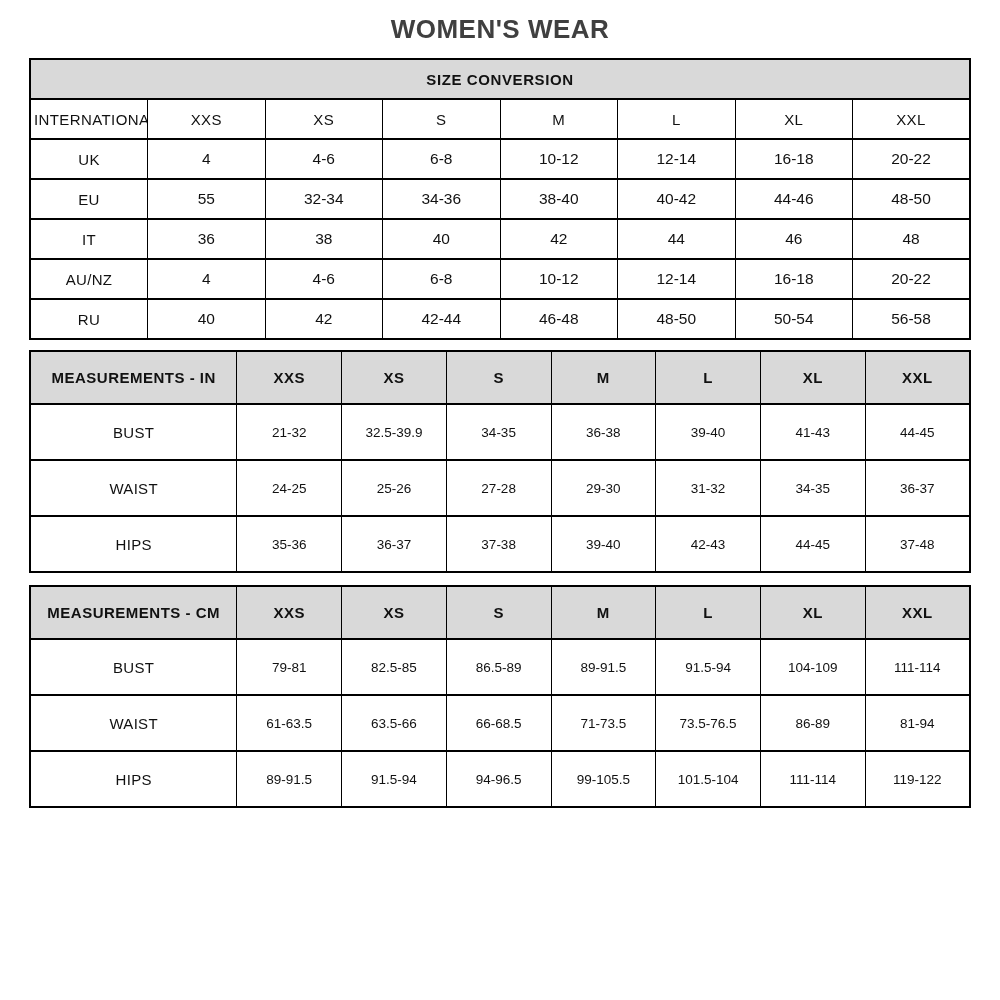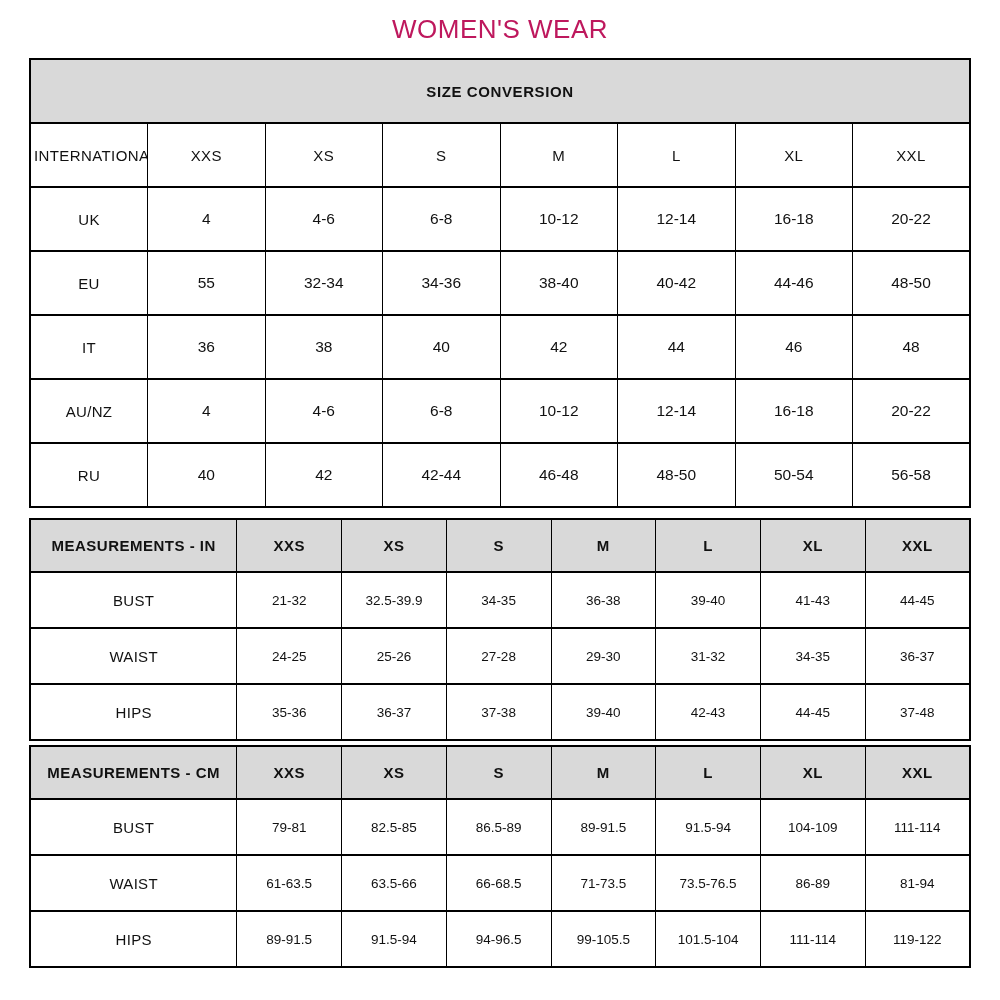--- a/index.html
+++ b/index.html
@@ -24,10 +24,10 @@
   .page-title {
     text-align: center;
     font-size: 26px;
-    font-weight: 400;
+    font-weight: 700;
     letter-spacing: 0.5px;
     margin: 2px 0 13px 0;
-    color: #be185d;
+    color: #404040;
   }
   table {
     width: 100%;

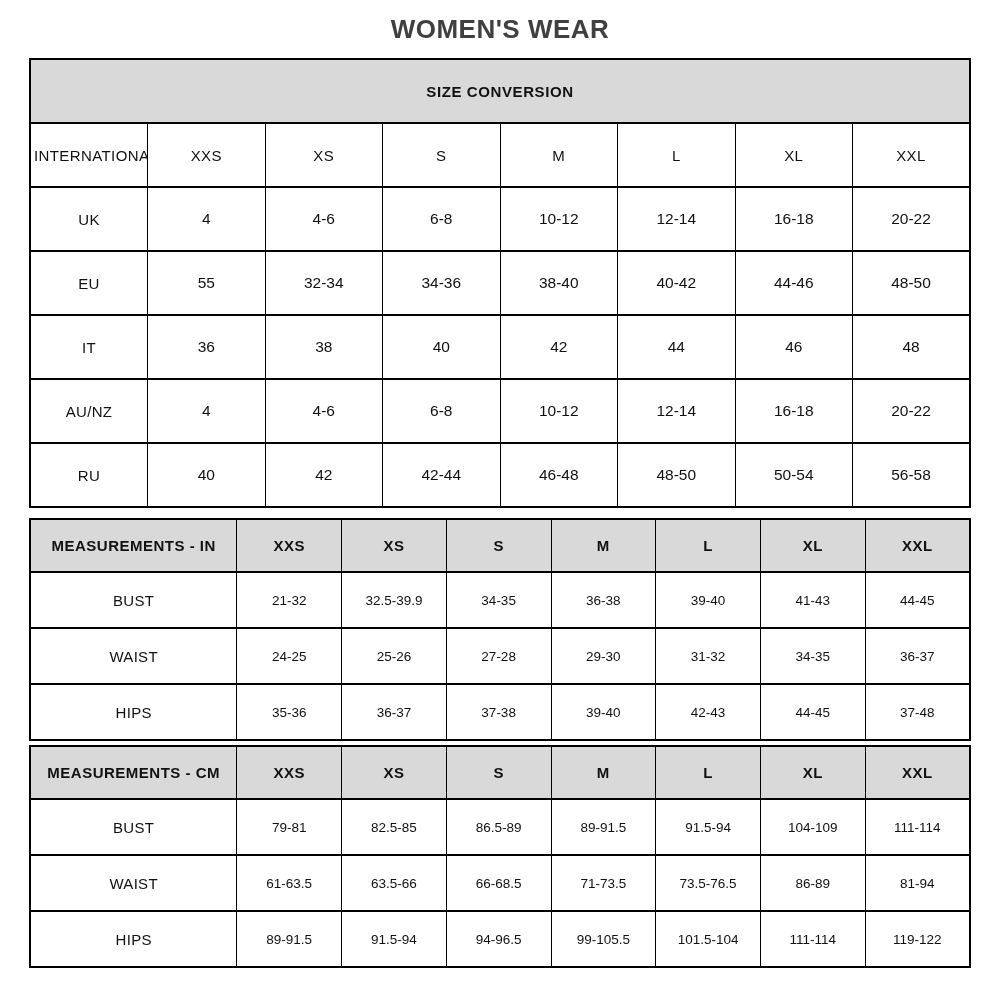--- a/index.html
+++ b/index.html
@@ -54,7 +54,7 @@
     font-size: 15px;
     letter-spacing: 0.6px;
   }
-  .t-conversion td { height: 64px; }
+  .t-conversion td { height: 40px; }
   .t-conversion .head-cell {
     background: #ffffff;
     font-weight: 400;

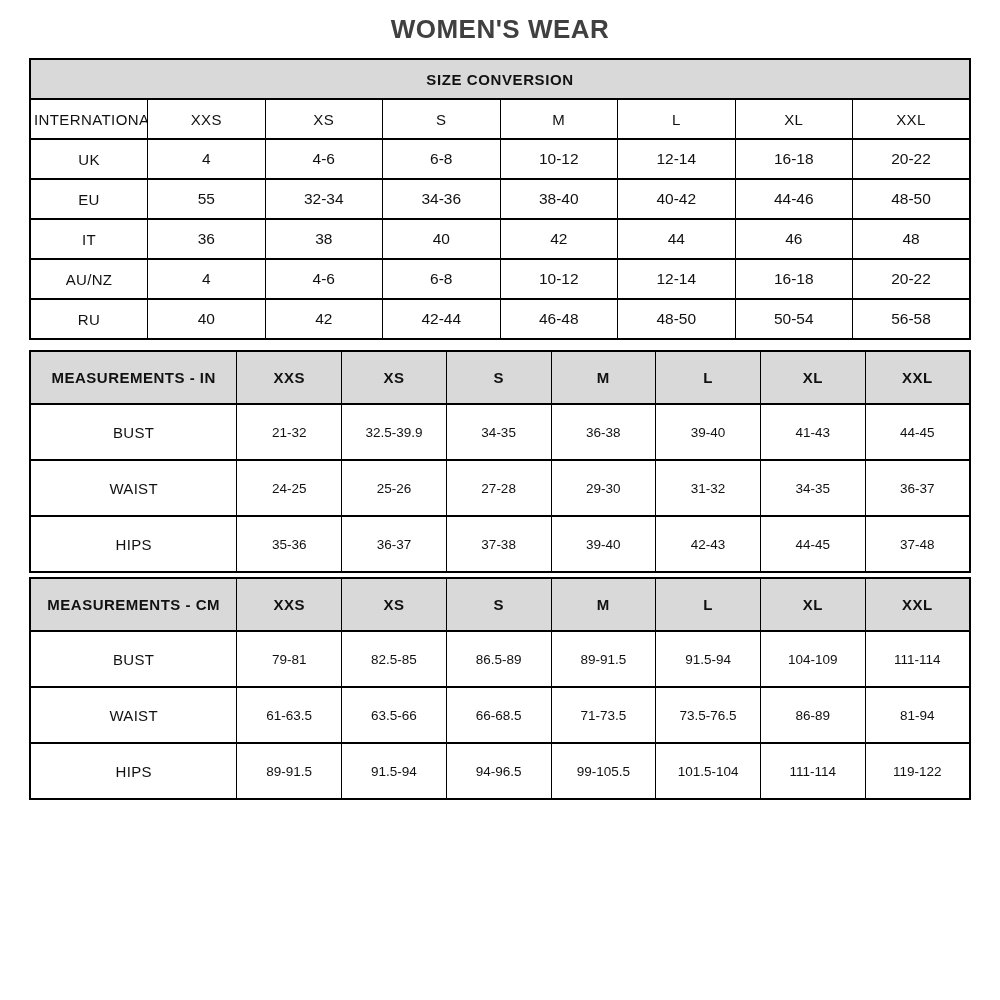--- a/index.html
+++ b/index.html
@@ -36,7 +36,7 @@
     border: 2.5px solid var(--border);
   }
   .t-conversion { margin-bottom: 10px; }
-  .t-measure   { margin-bottom: 4px; border-radius: 16px; }
+  .t-measure   { margin-bottom: 12px; border-radius: 16px; }
   td {
     border-style: solid;
     border-color: var(--border);

